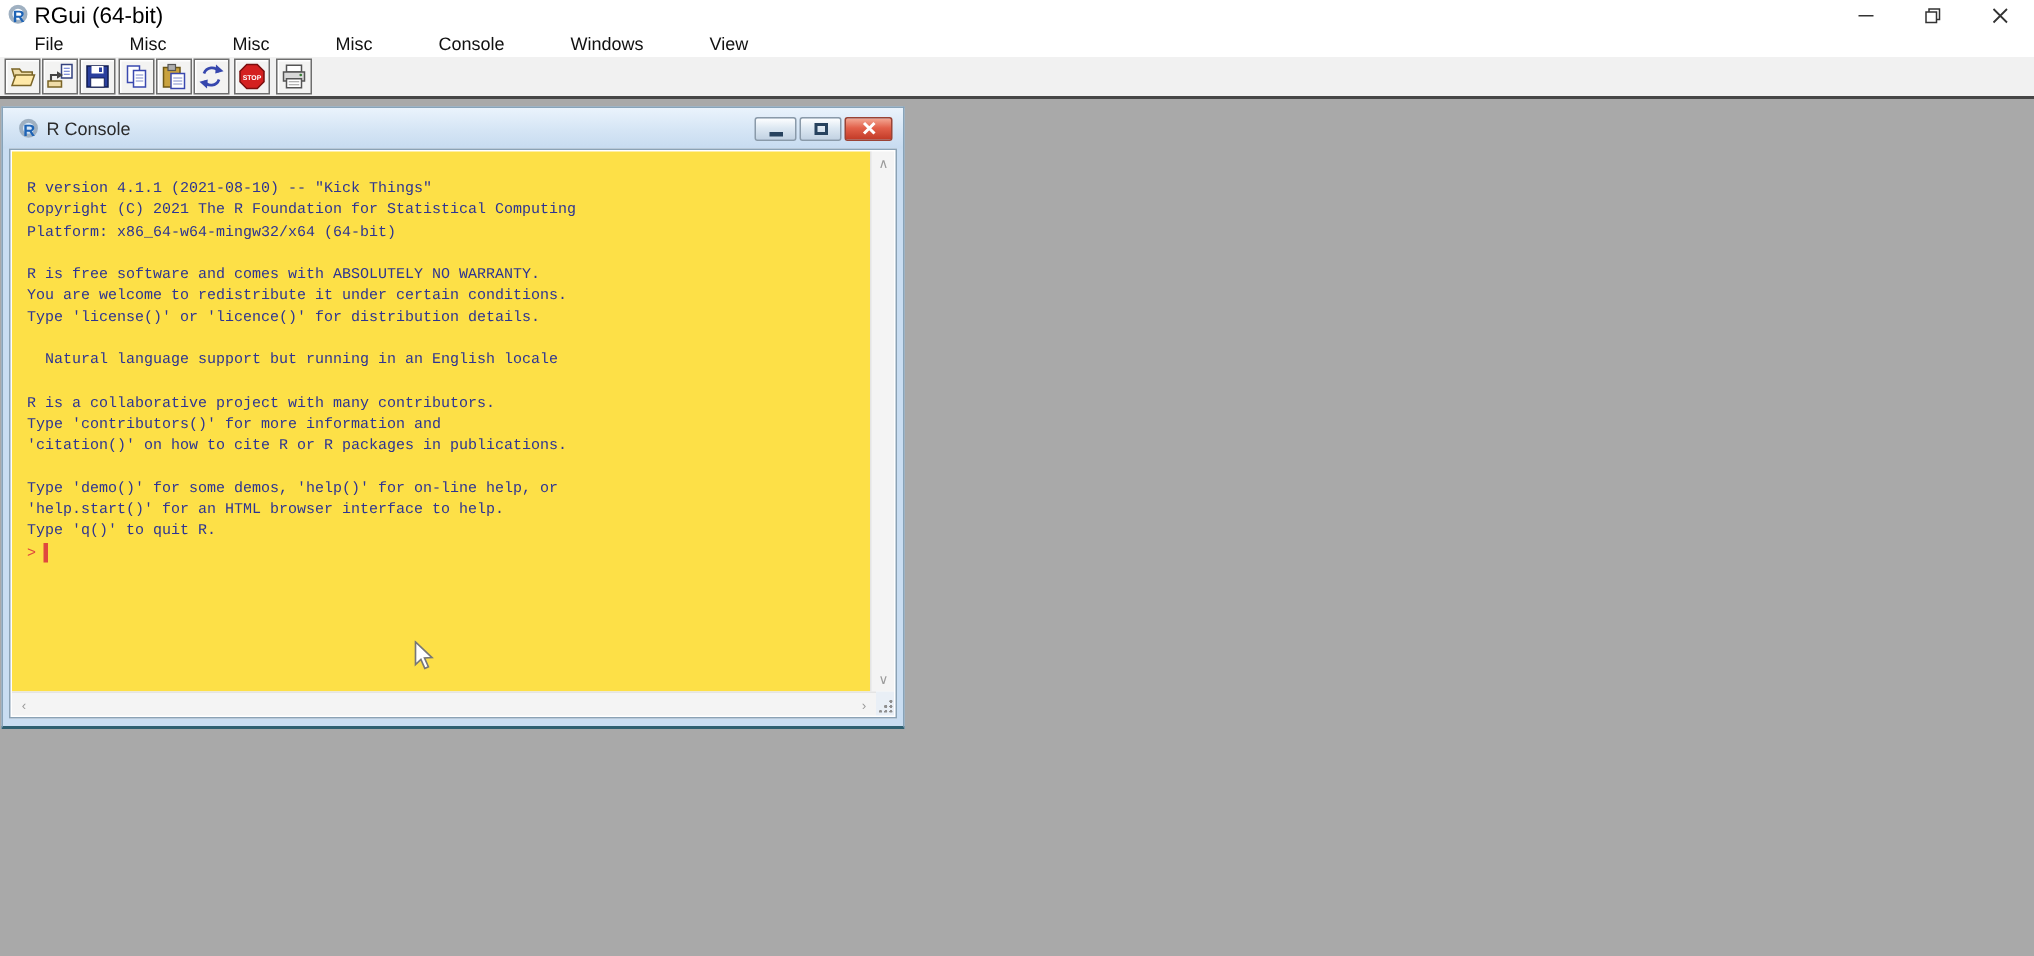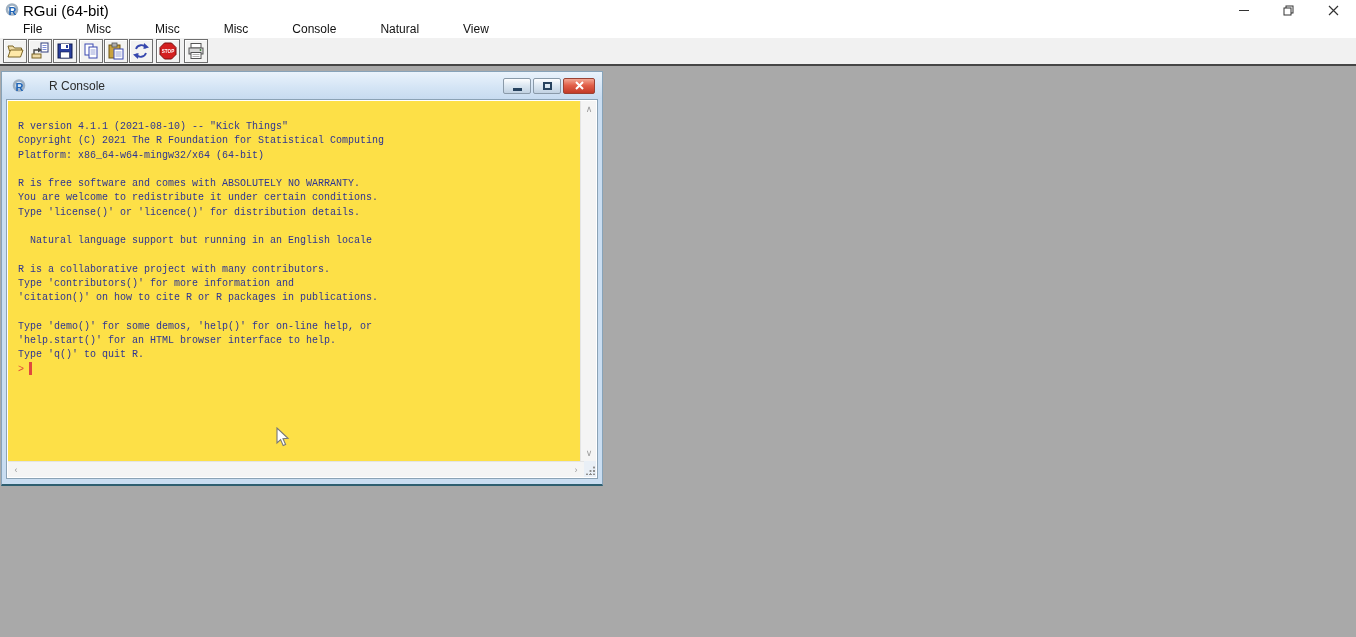--- a/index.html
+++ b/index.html
@@ -112,7 +112,7 @@
     <span class="menu-item">Misc</span>
     <span class="menu-item">Misc</span>
     <span class="menu-item">Console</span>
-    <span class="menu-item">Natural</span>
+    <span class="menu-item">Windows</span>
     <span class="menu-item">View</span>
   </div>
 

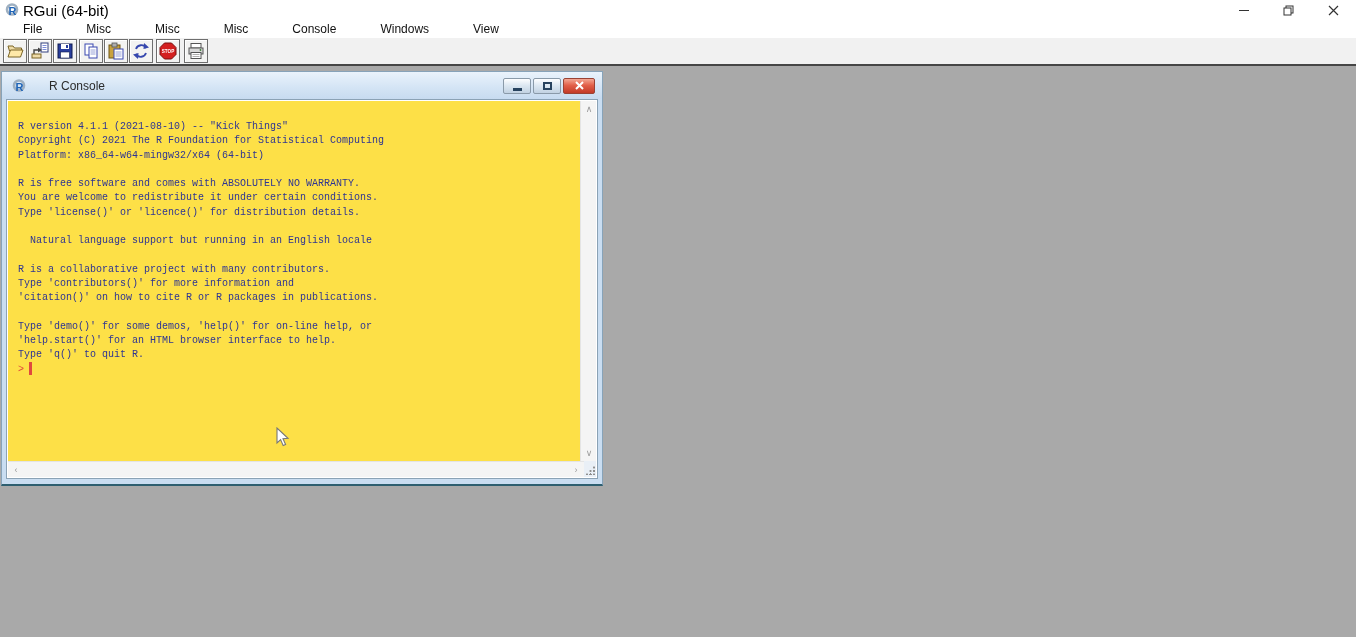--- a/index.html
+++ b/index.html
@@ -33,7 +33,7 @@
                     border:1px solid #87a3b9; border-bottom:2px solid #2e5f70; }
   .console-titlebar { height:27px; display:flex; align-items:center; padding:0 7px 0 10px;
                       background:linear-gradient(#eaf3fc, #d5e5f5 55%, #c7dbf0); }
-  .console-titlebar .win-title { margin-left:23px; color:#2b2b2b; }
+  .console-titlebar .win-title { margin-left:5px; color:#2b2b2b; }
   .console-titlebar .spacer { flex:1; }
   .mdi-btn { width:28px; height:16px; margin-left:2px; border:1px solid #8a9aa9; border-radius:2px;
              background:linear-gradient(#fdfeff, #dde8f2 45%, #c2d2e2);

